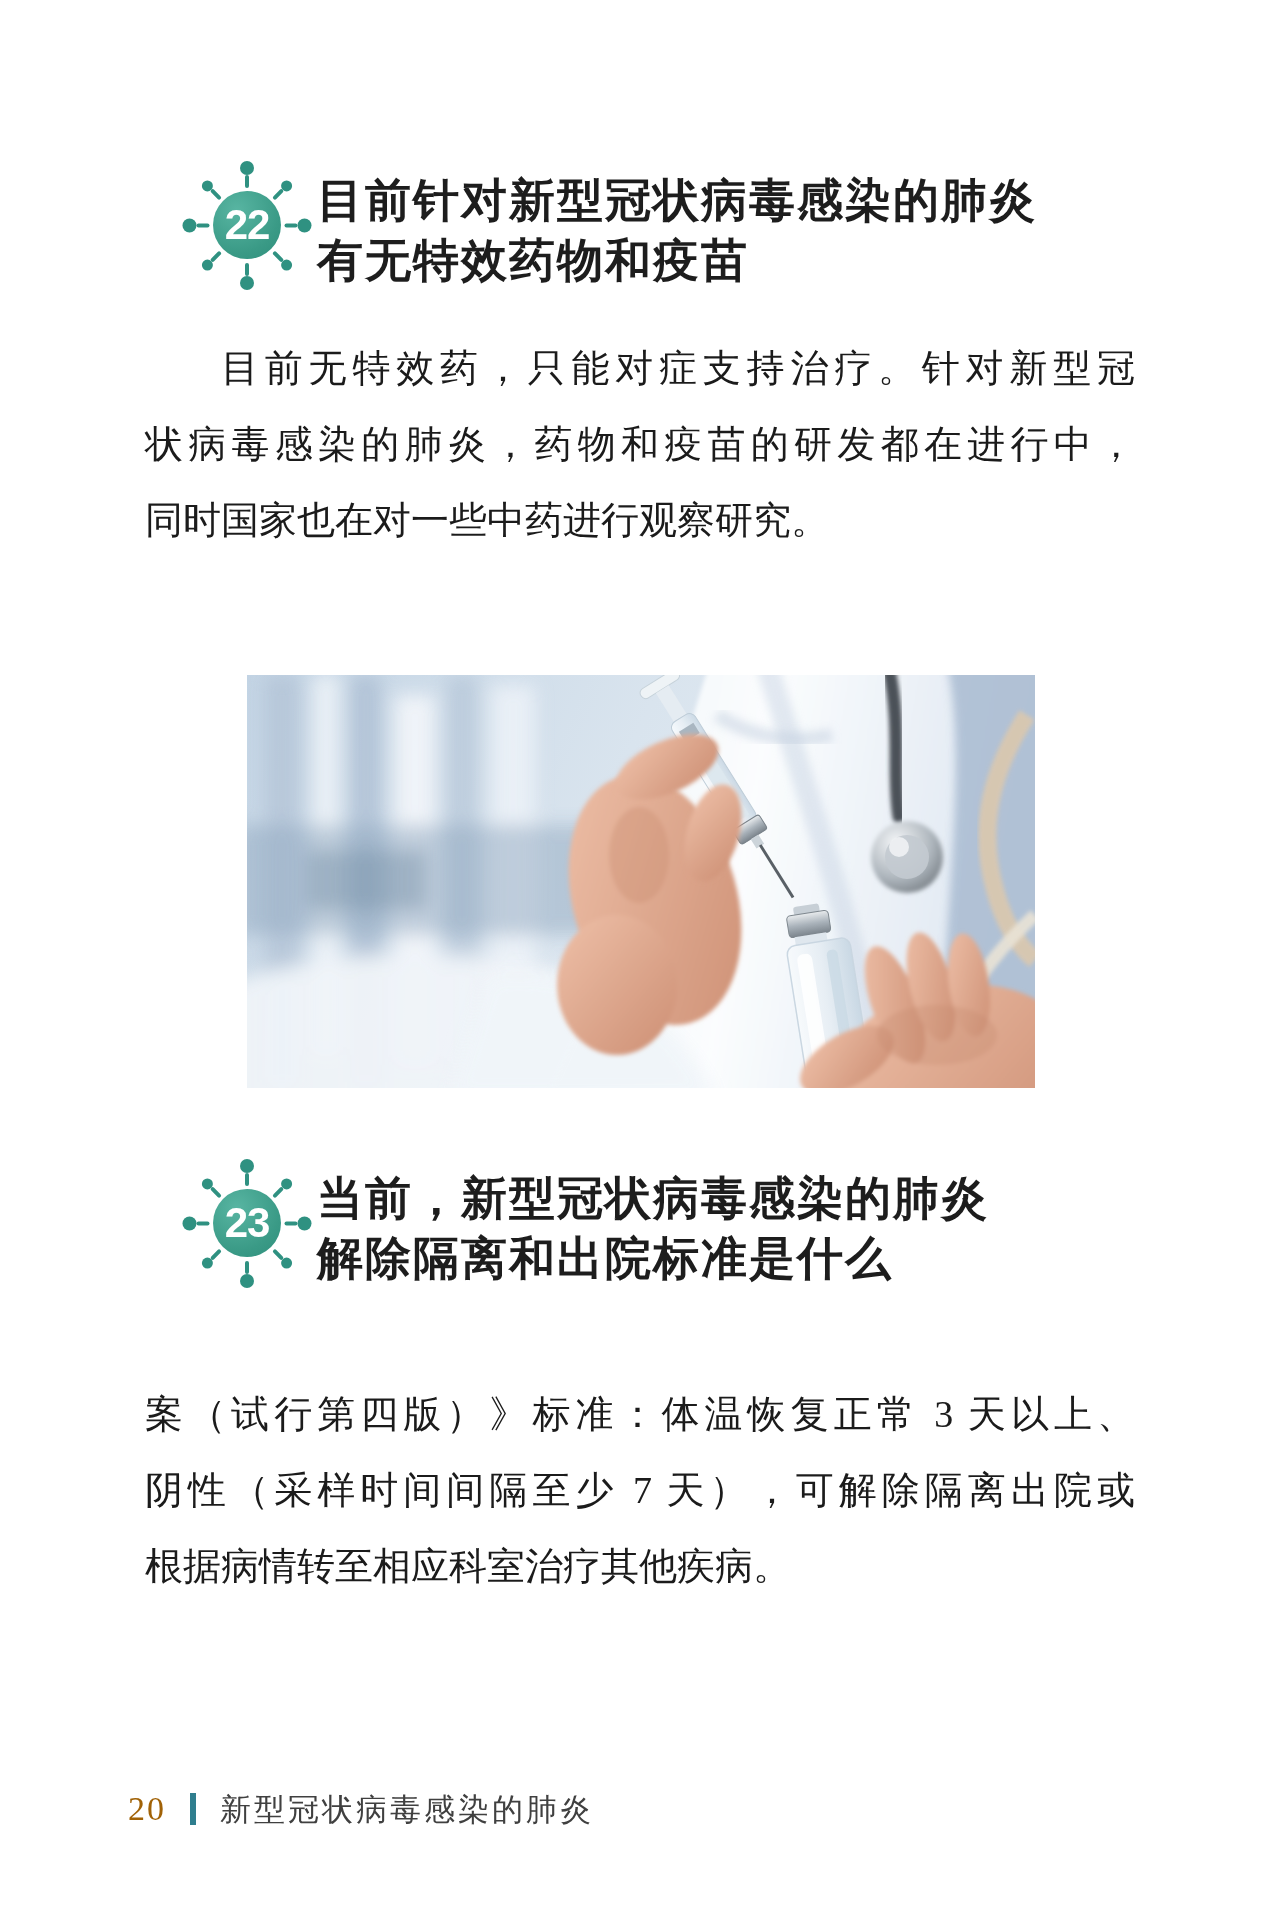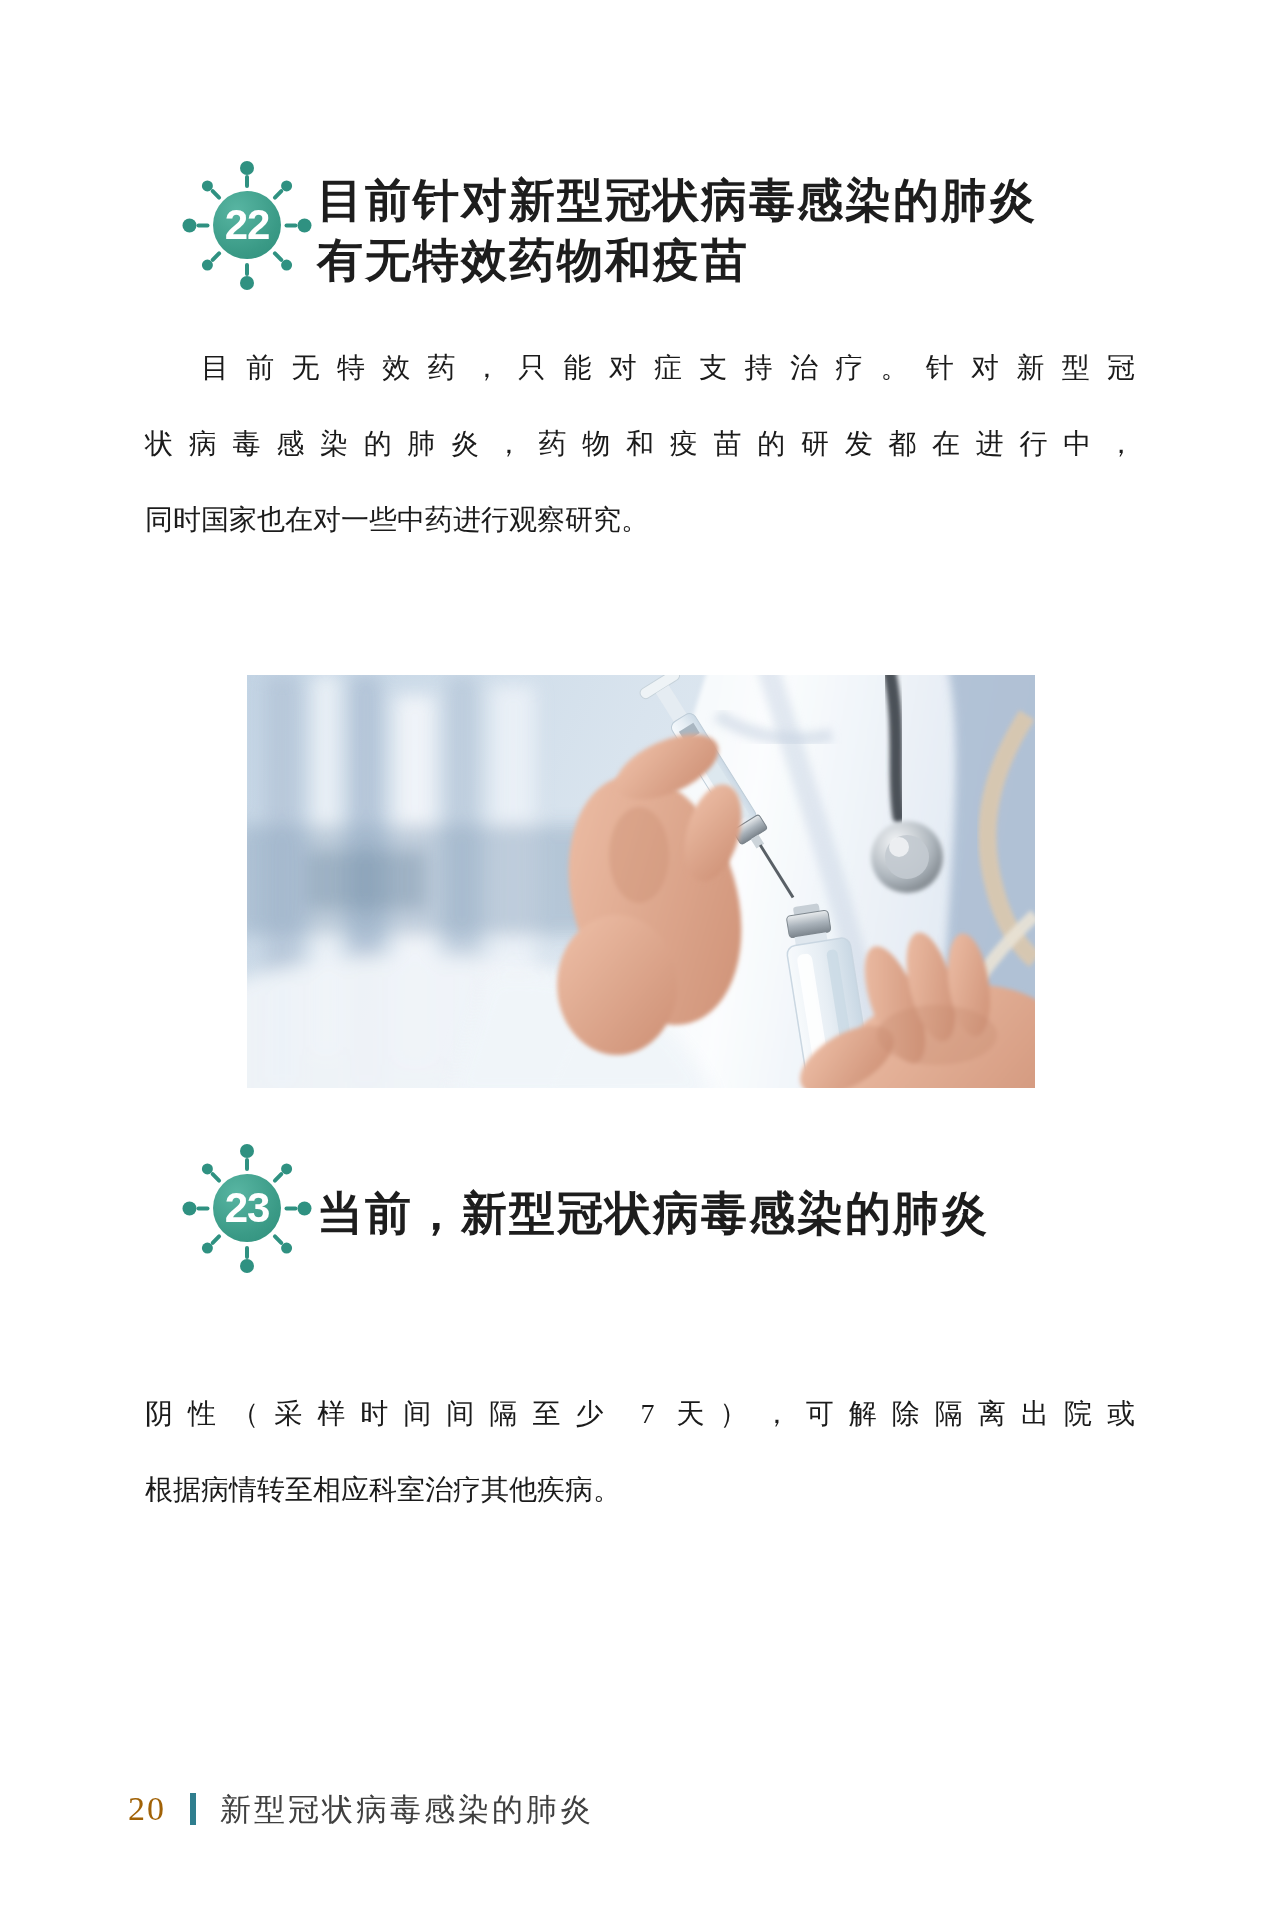--- a/index.html
+++ b/index.html
@@ -38,7 +38,7 @@
   }
   .q-title span{display:block;}
   
-  .answer{position:absolute;left:145px;width:990px;font-size:28px;line-height:76px;color:#1b1b1b;}
+  .answer{position:absolute;left:145px;width:990px;font-size:38px;line-height:76px;color:#1b1b1b;}
   #p1{top:330px;}
   #p2{top:1376px;}
   .pline{text-align:justify;text-align-last:justify;}

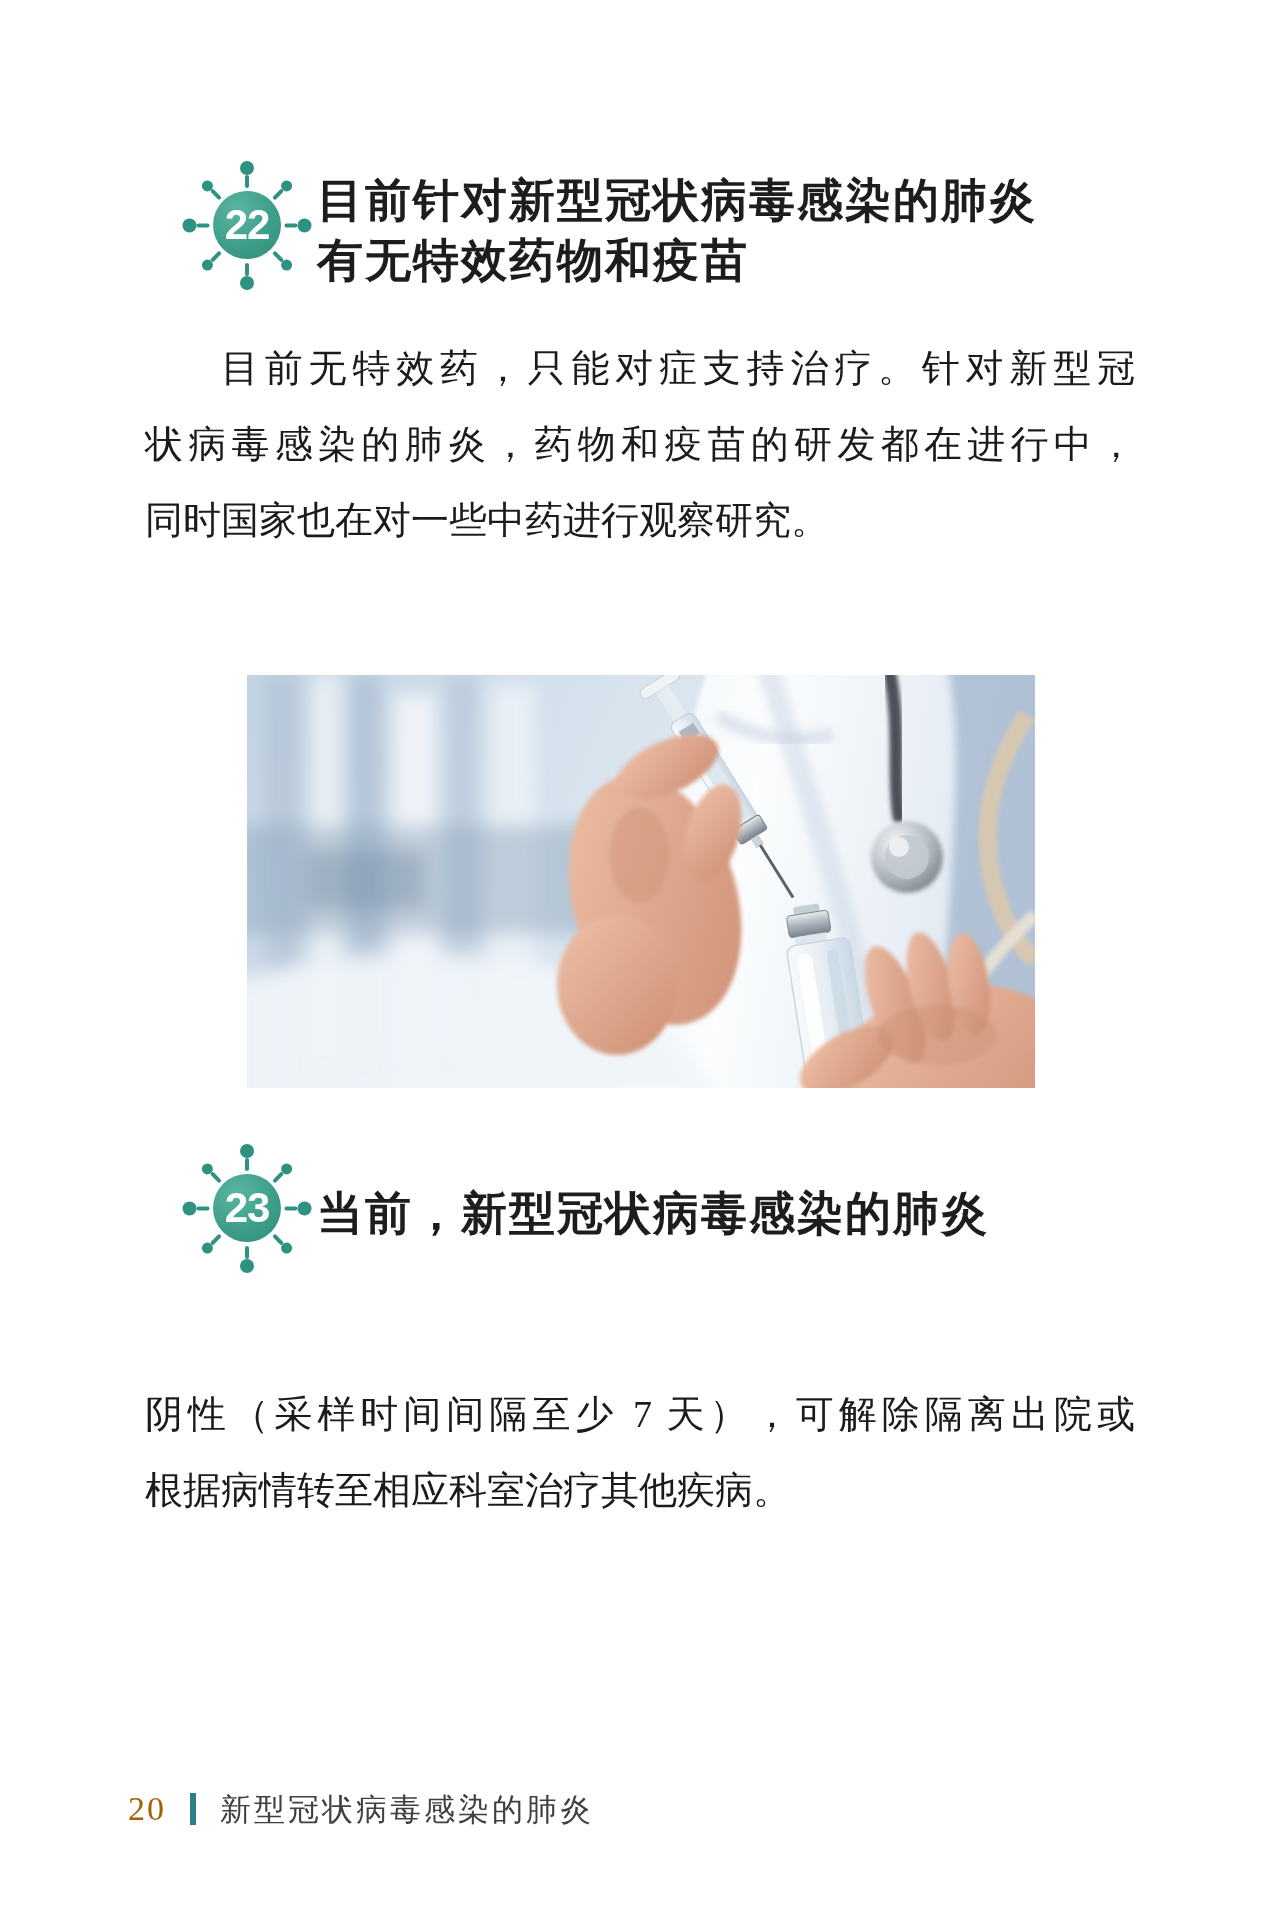--- a/index.html
+++ b/index.html
@@ -212,6 +212,7 @@
   </div>
   <h2 class="q-title">
     <span>当前，新型冠状病毒感染的肺炎</span>
+    <span>解除隔离和出院标准是什么</span>
   </h2>
 </div>
 

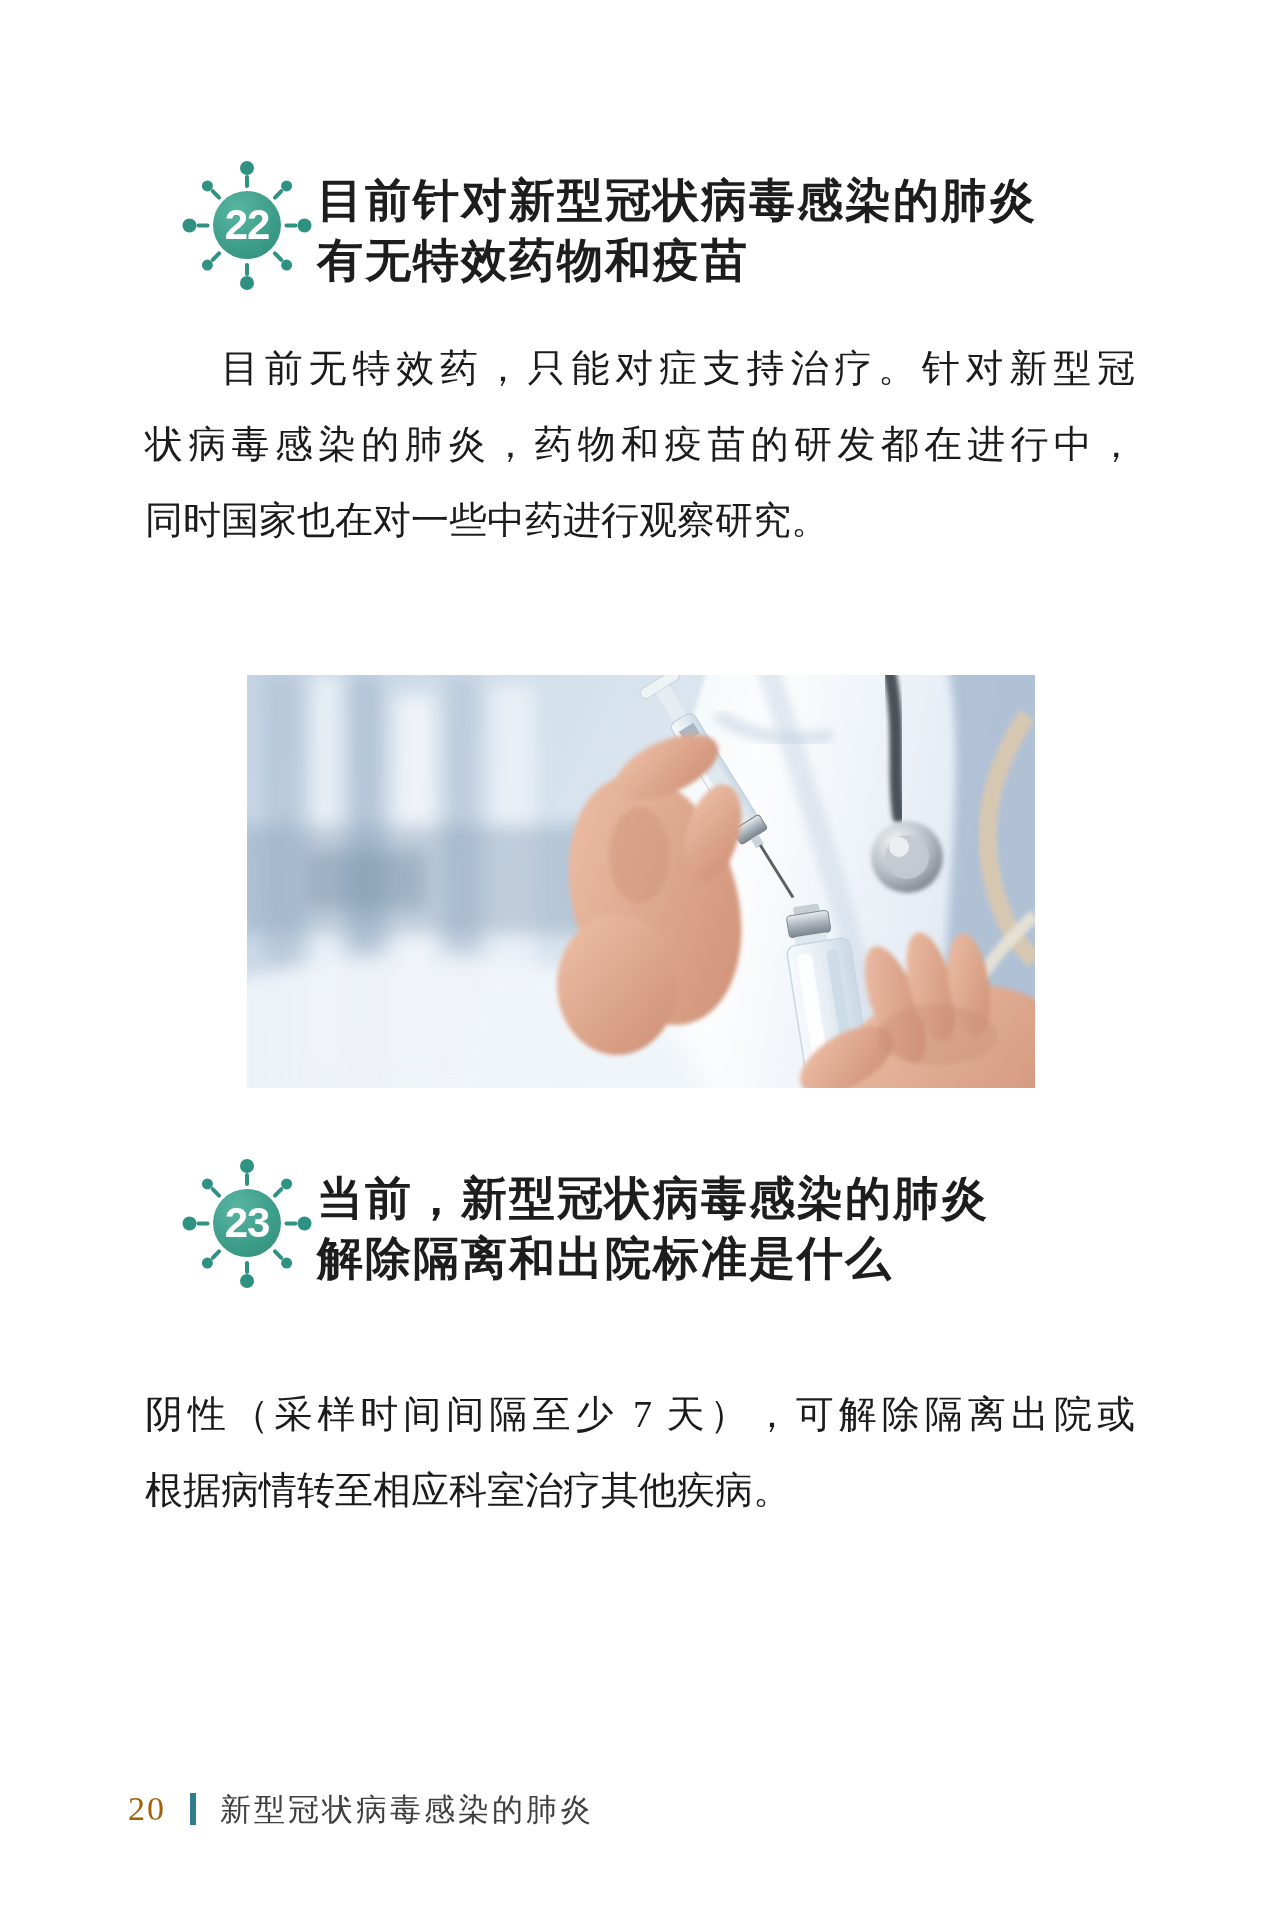--- a/index.html
+++ b/index.html
@@ -217,6 +217,7 @@
 </div>
 
 <div class="answer" id="p2">
+  <div class="pline">案（试行第四版）》标准：体温恢复正常 3 天以上、</div>
   <div class="pline">阴性（采样时间间隔至少 7 天），可解除隔离出院或</div>
   <div class="pline last">根据病情转至相应科室治疗其他疾病。</div>
 </div>

